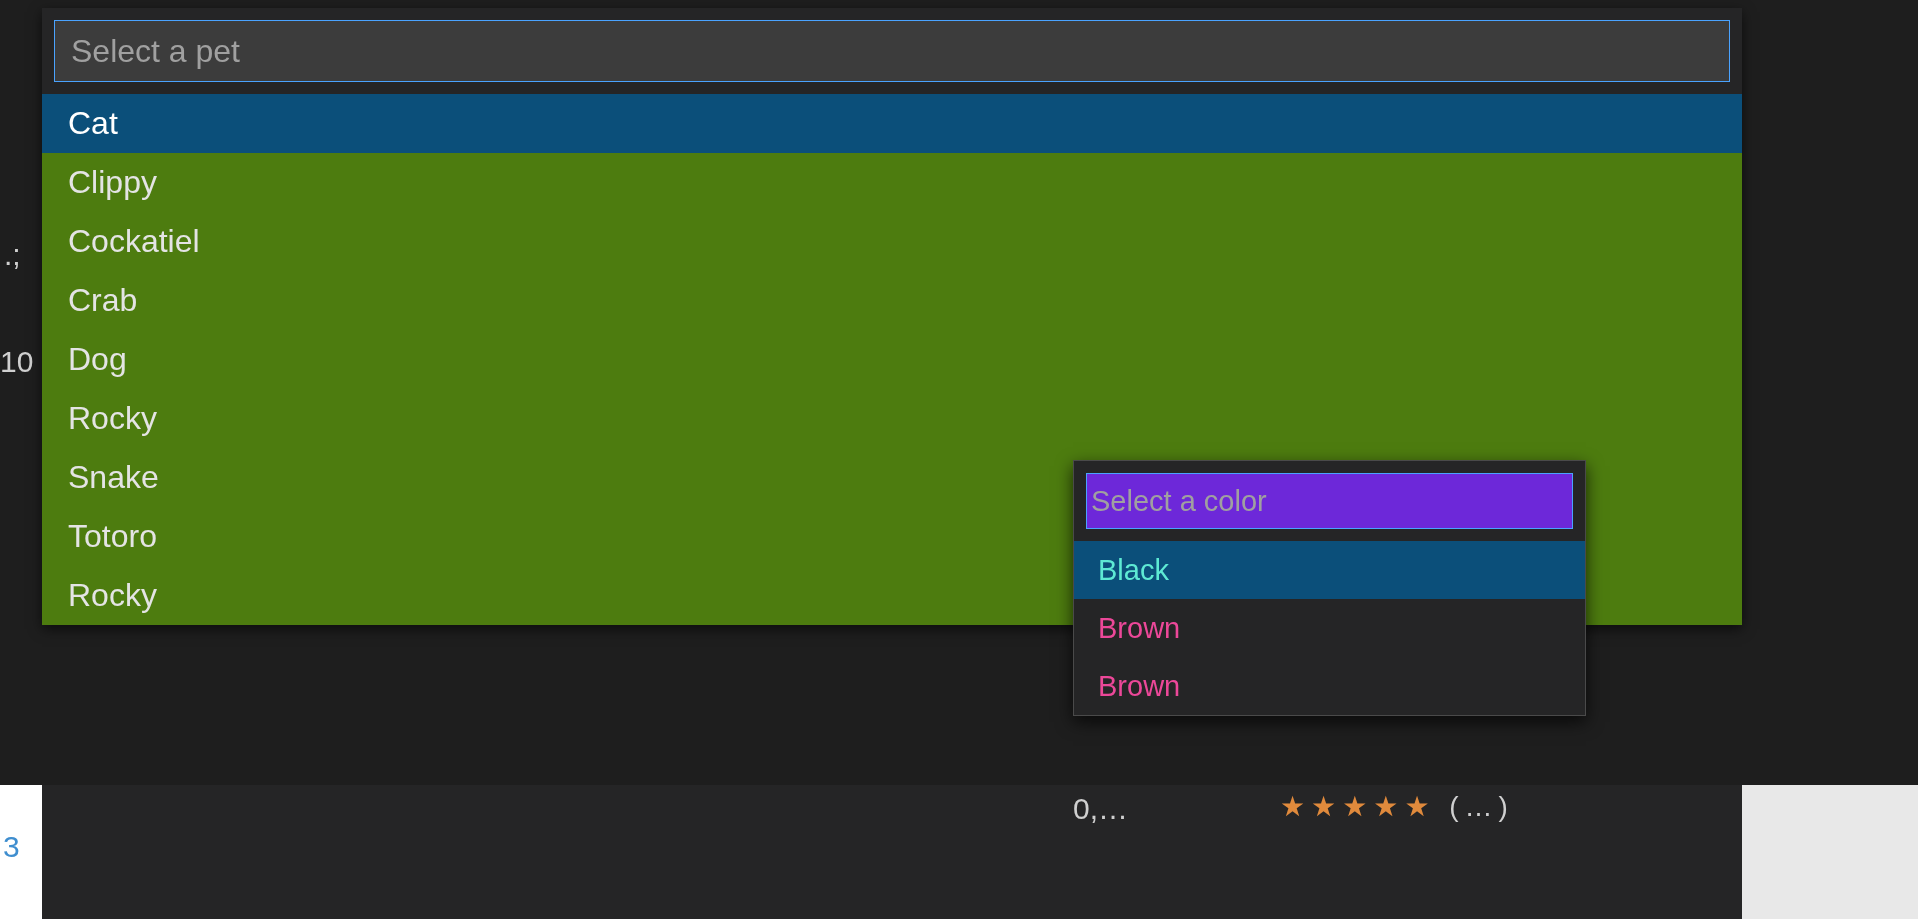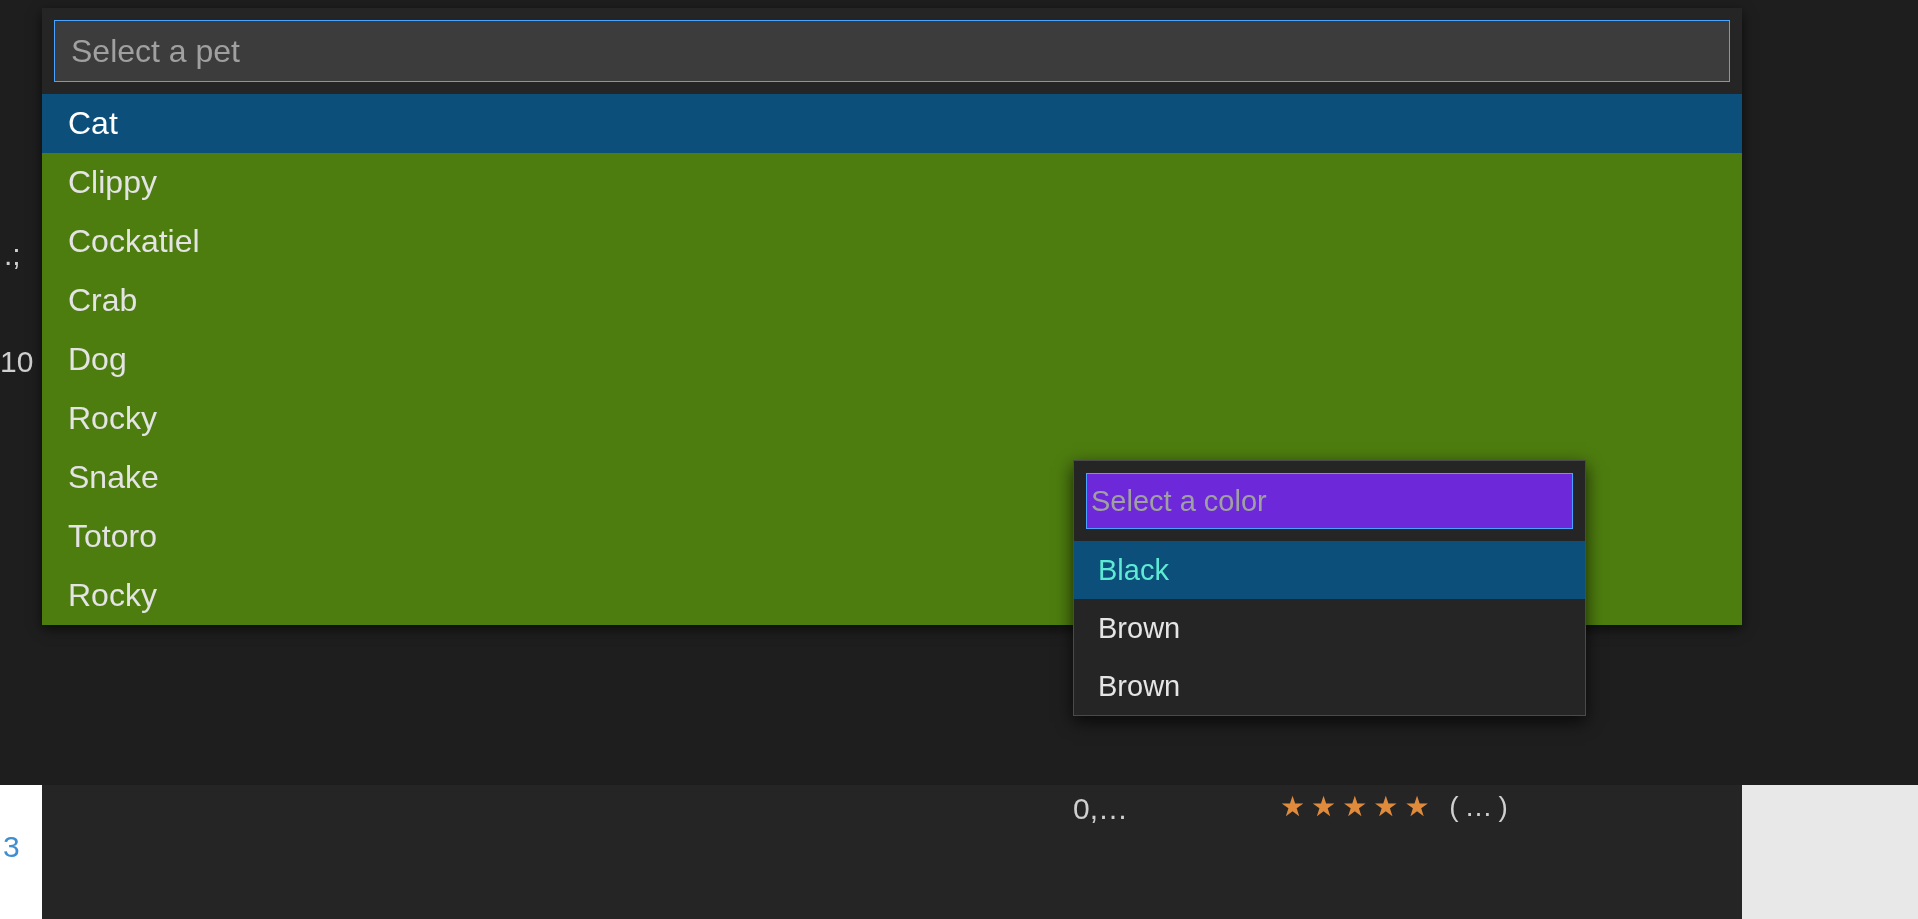--- a/index.html
+++ b/index.html
@@ -118,7 +118,7 @@
       align-items: center;
       height: 58px;
       padding: 0 24px;
-      color: #e5e5e5;
+      color: #ec4899;
       font-size: 29px;
       cursor: pointer;
       background: #252526;

